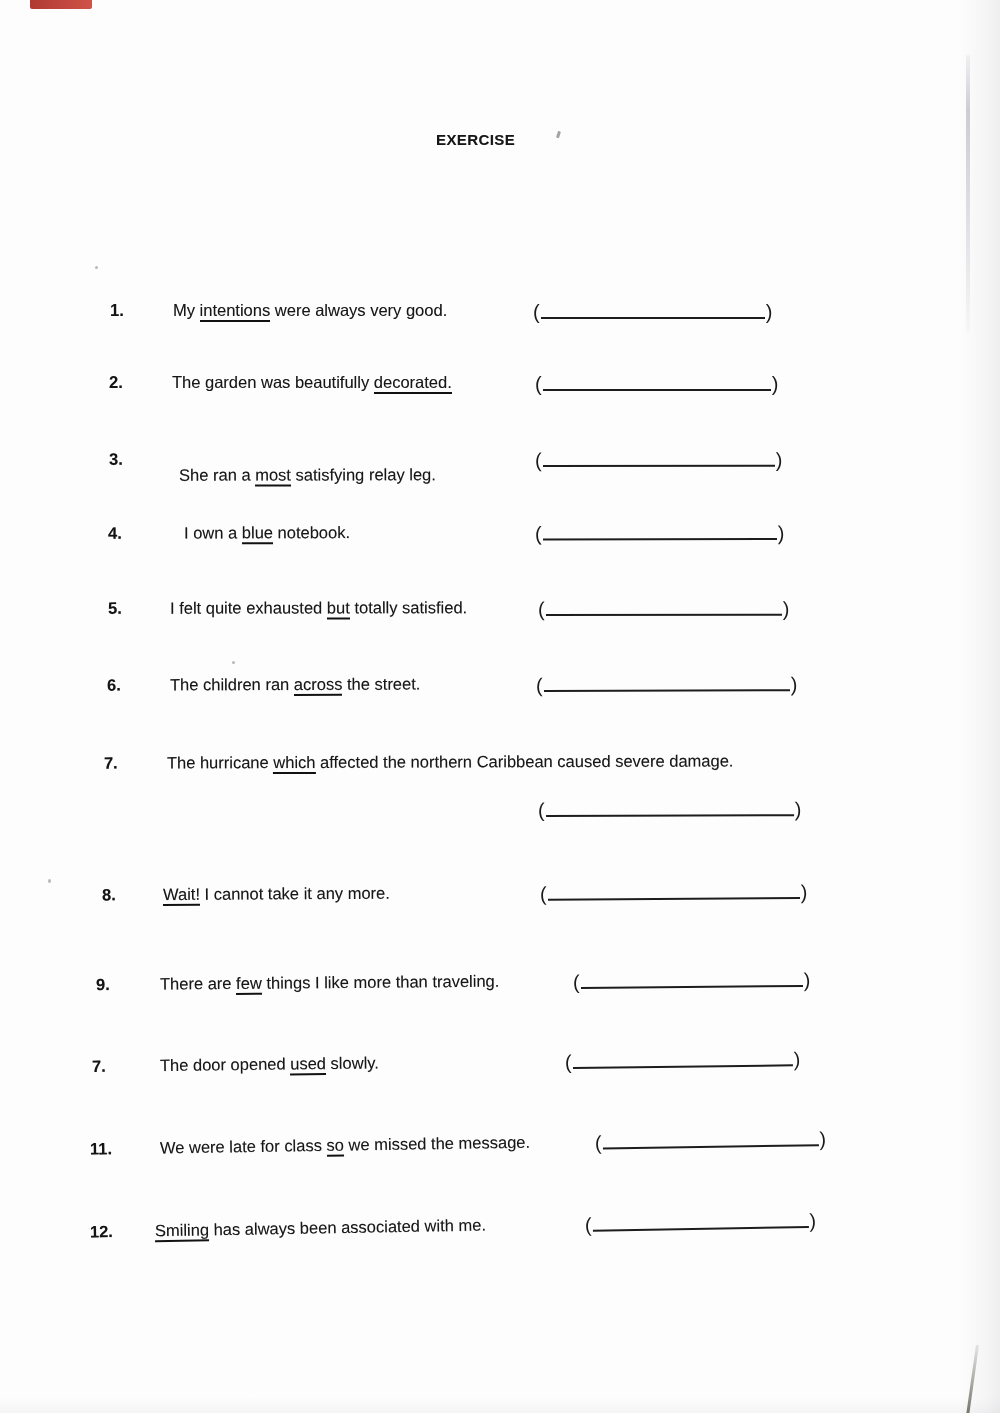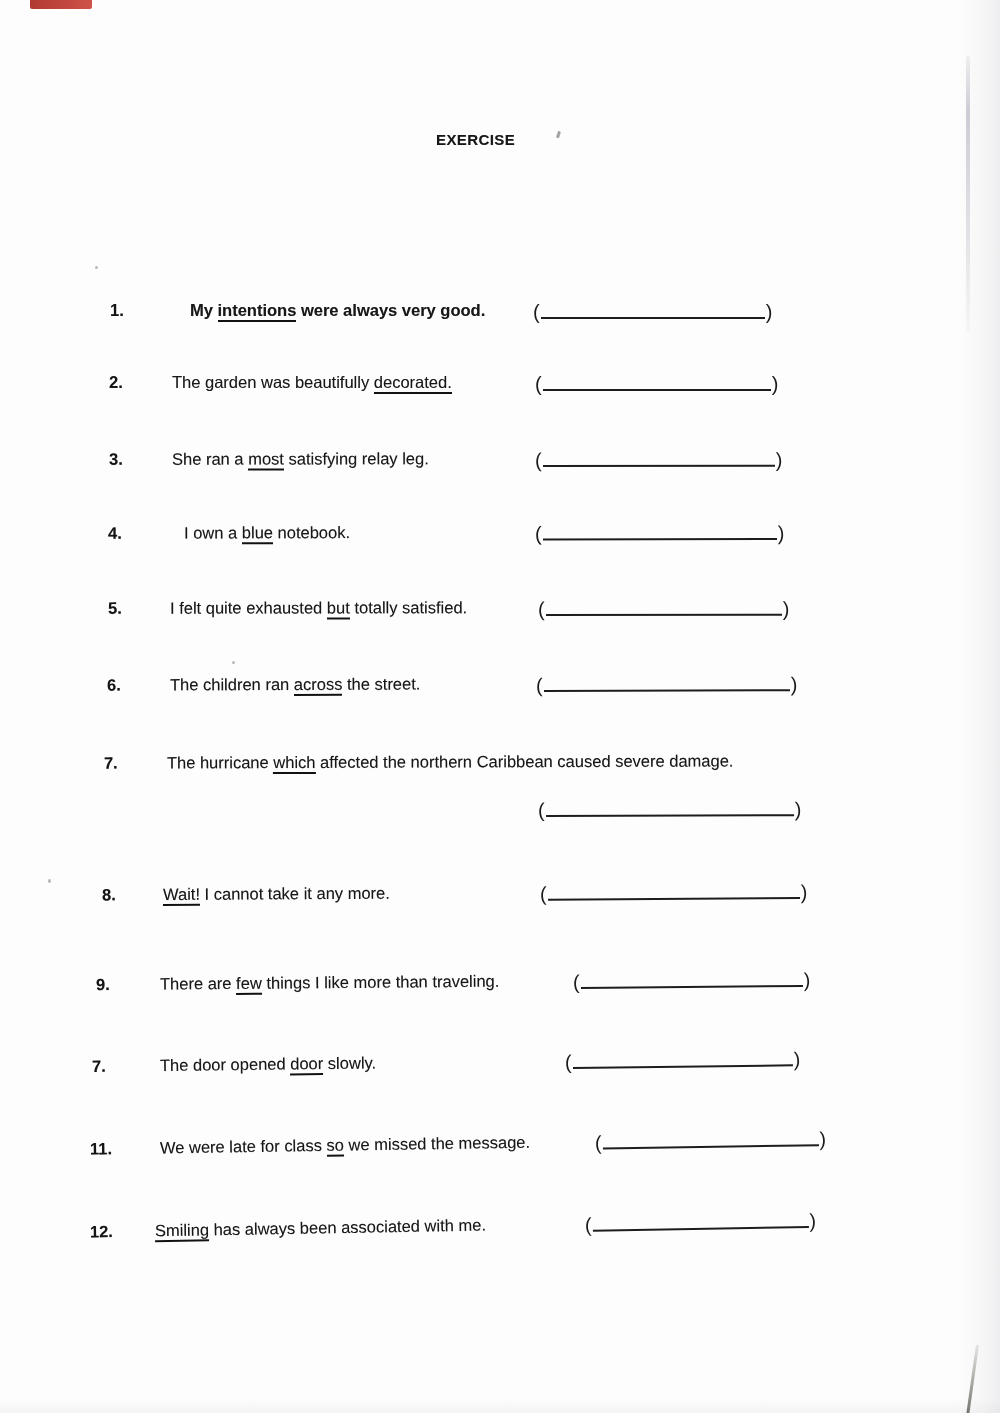--- a/index.html
+++ b/index.html
@@ -91,7 +91,7 @@
 
 <div class="row" style="top:301px;">
   <span class="num" style="left:110px;">1.</span>
-  <span class="sent" style="left:190px;font-weight:bold;"><span>My </span><span class="u">intentions</span><span> were always very good.</span></span>
+  <span class="sent" style="left:173px;"><span>My </span><span class="u">intentions</span><span> were always very good.</span></span>
   <span class="blank" style="left:533px;"><span>(</span><span class="bline" style="width:224px;"></span><span>)</span></span>
 </div>
 

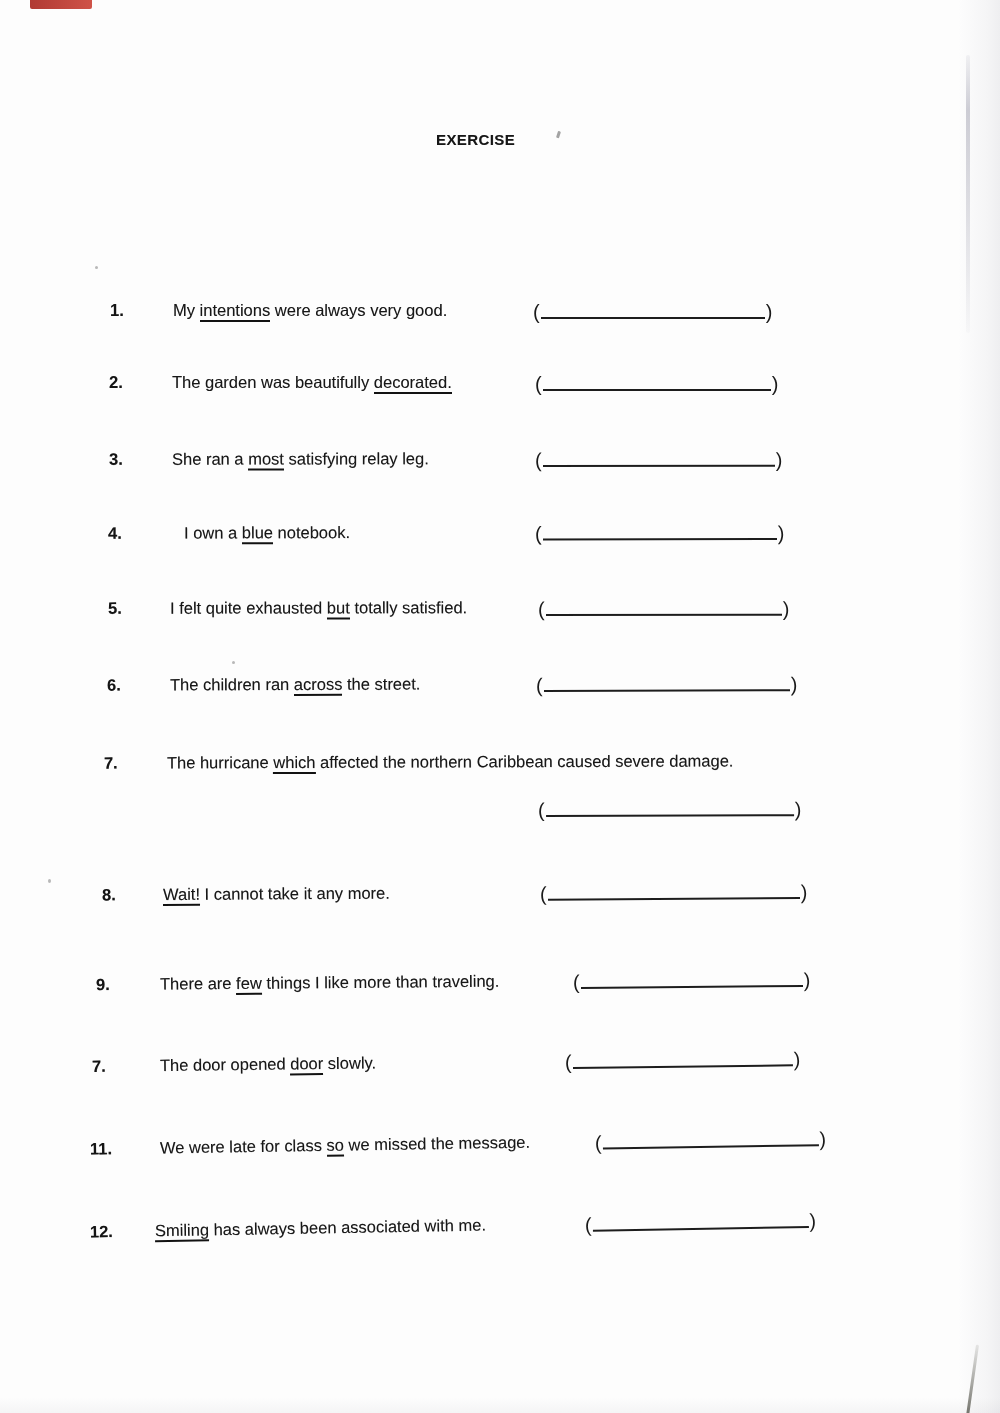--- a/index.html
+++ b/index.html
@@ -103,7 +103,7 @@
 
 <div class="row" style="top:450px;transform:rotate(-0.1deg);transform-origin:left center;">
   <span class="num" style="left:109px;">3.</span>
-  <span class="sent" style="left:172px;"><span>She ran a </span><span class="u">most</span><span> satisfying relay leg.</span></span>
+  <span class="sent" style="left:179px;margin-top:16px;"><span>She ran a </span><span class="u">most</span><span> satisfying relay leg.</span></span>
   <span class="blank" style="left:535px;"><span>(</span><span class="bline" style="width:232px;"></span><span>)</span></span>
 </div>
 

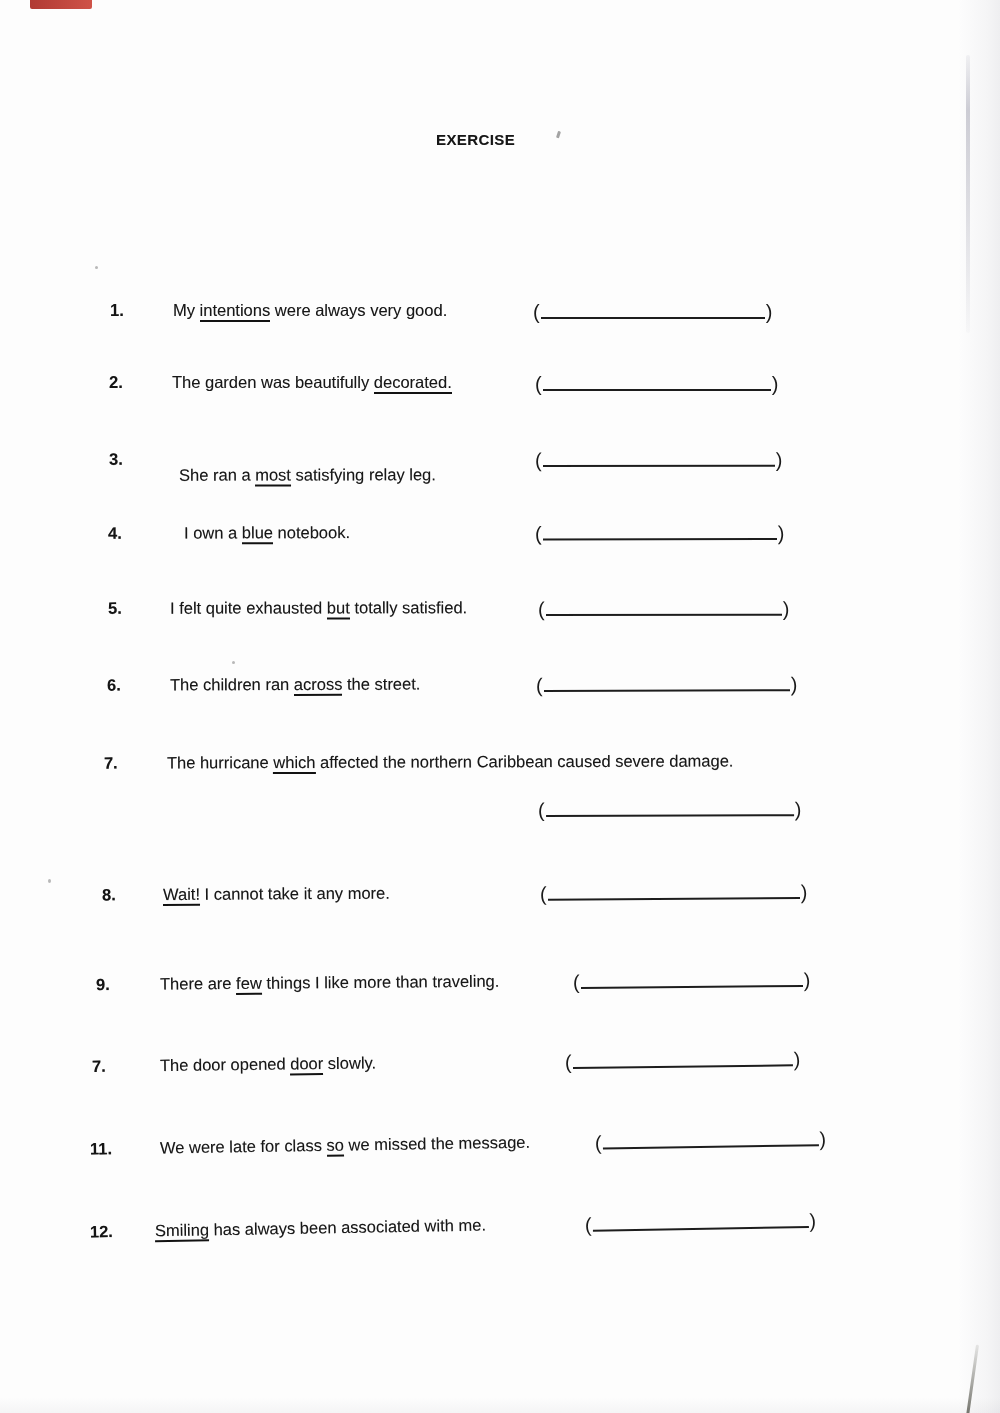--- a/index.html
+++ b/index.html
@@ -145,7 +145,7 @@
 
 <div class="row" style="top:1058px;transform:rotate(-0.7deg);transform-origin:left center;">
   <span class="num" style="left:92px;">7.</span>
-  <span class="sent" style="left:160px;"><span>The door opened </span><span class="u">door</span><span> slowly.</span></span>
+  <span class="sent" style="left:160px;"><span>The door opened </span><span class="u">used</span><span> slowly.</span></span>
   <span class="blank" style="left:565px;"><span>(</span><span class="bline" style="width:220px;"></span><span>)</span></span>
 </div>
 

